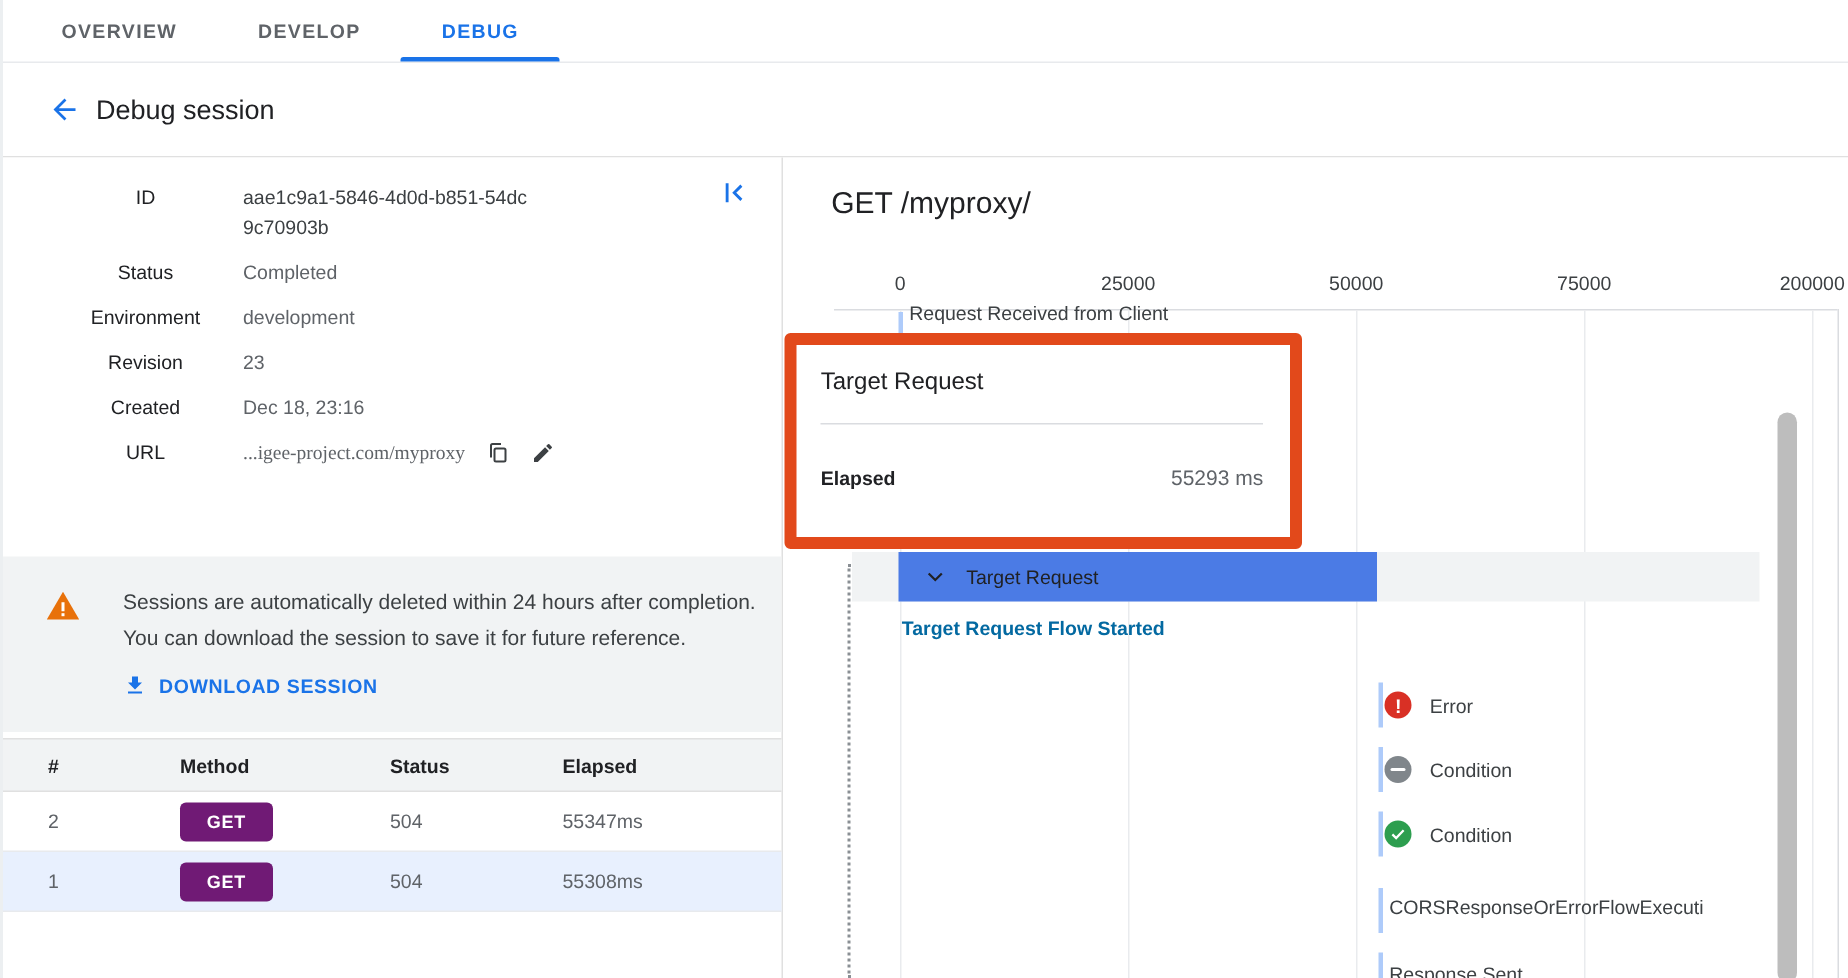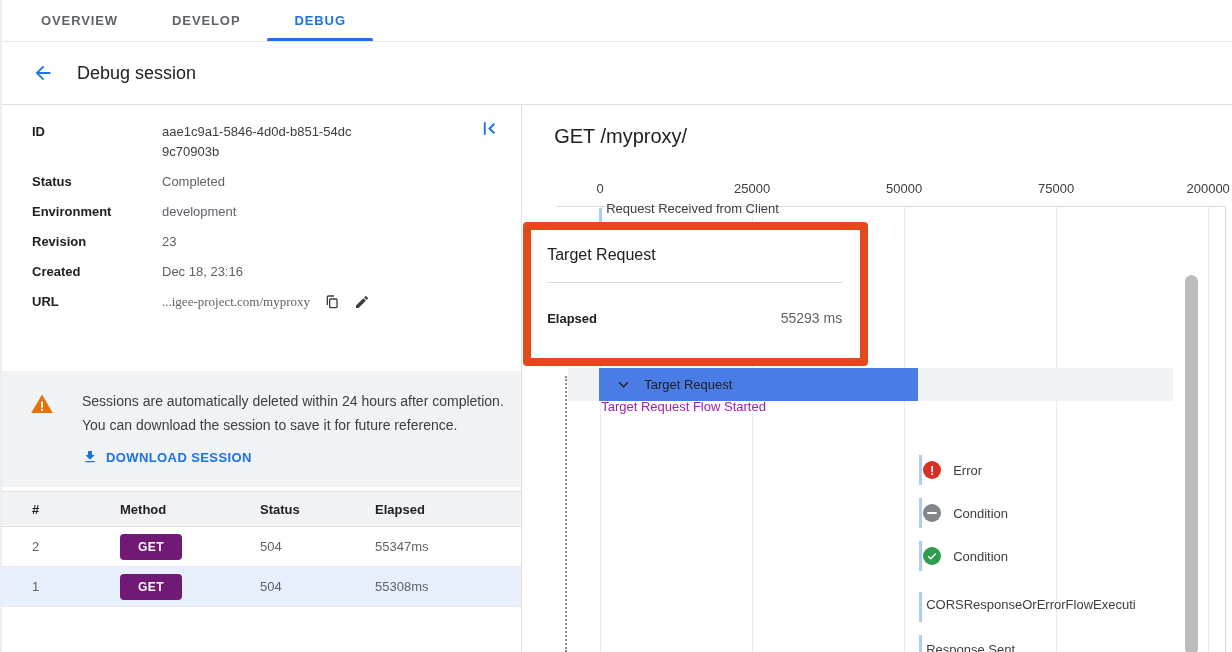--- a/index.html
+++ b/index.html
@@ -16,7 +16,7 @@
   
   .header { height:63px; display:flex; align-items:center; padding-left:28px; border-bottom:1px solid #e0e0e0; background:#fff; }
   .back-btn { width:26px; height:26px; display:flex; align-items:center; justify-content:center; cursor:pointer; }
-  .page-title { font-size:18px; font-weight:400; color:#202124; margin-left:21px; }
+  .page-title { font-size:18px; font-weight:400; color:#202124; margin-left:8px; }
 
   
   .content { display:flex; height:547px; }

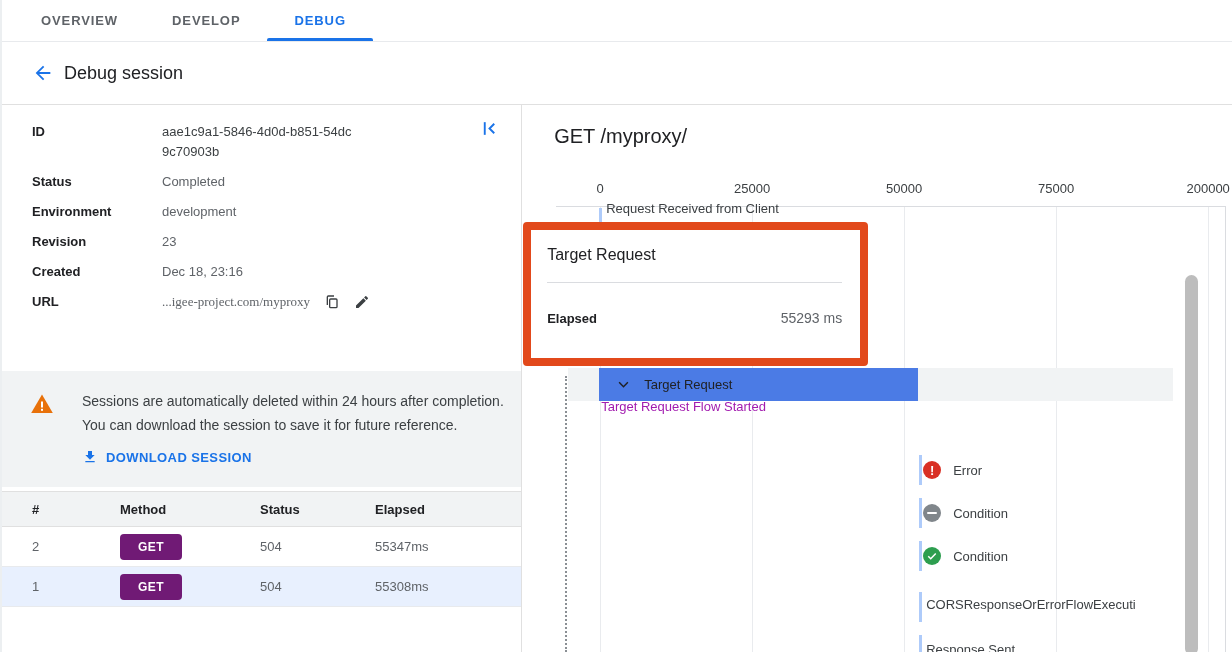--- a/index.html
+++ b/index.html
@@ -26,7 +26,7 @@
   
   .meta { position:relative; padding:12px 0 0 30px; }
   .meta-row { display:flex; padding:5px 0; font-size:13px; line-height:20px; }
-  .meta-label { width:130px; font-weight:700; color:#202124; flex:none; }
+  .meta-label { width:130px; font-weight:400; color:#202124; flex:none;text-align:center; }
   .meta-value { color:#5f6368; }
   .meta-value.id-value { color:#3c4043; max-width:192px; word-break:break-all; }
   .collapse-btn { position:absolute; right:22px; top:14px; cursor:pointer; }

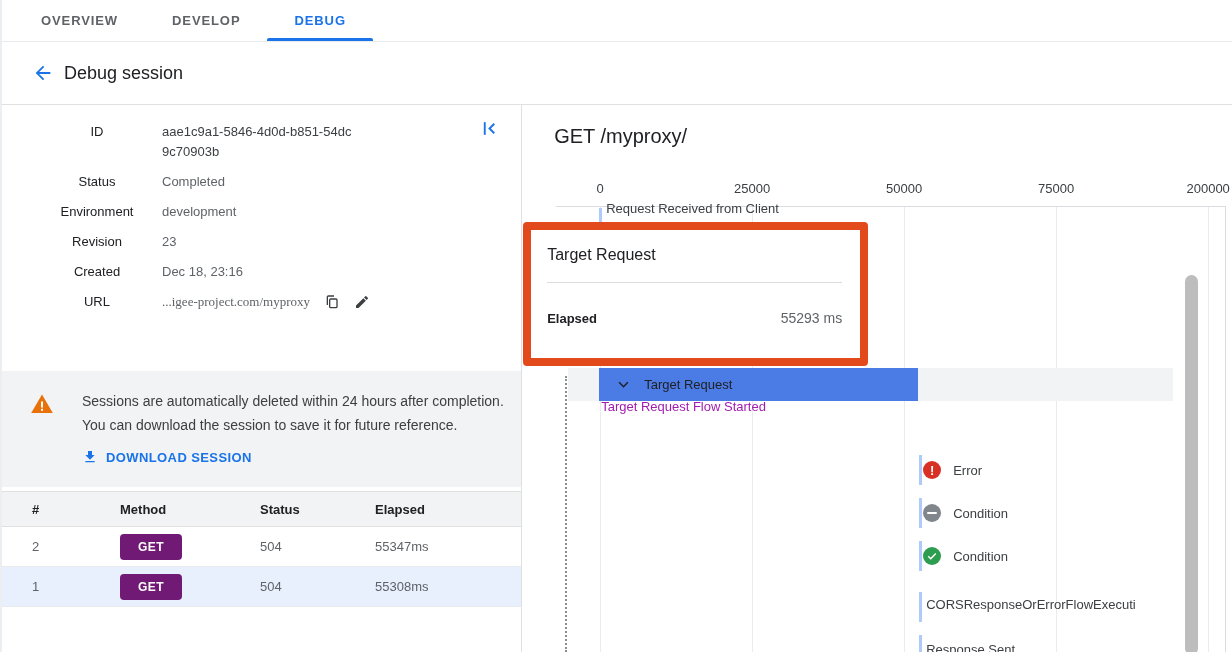--- a/index.html
+++ b/index.html
@@ -68,7 +68,7 @@
   .group-bar { position:absolute; left:77px; top:263px; width:319px; height:33px; background:#4b7be5; display:flex; align-items:center; padding-left:17px; gap:13px; cursor:pointer; z-index:2; }
   .group-bar-label { font-size:13px; color:#202124; }
   .dotted-line { position:absolute; left:43px; top:271px; bottom:0; width:0; border-left:2px dotted #8a8f94; }
-  .flow-started { position:absolute; left:79px; top:294px; font-size:13px; color:#a21caf; white-space:nowrap; }
+  .flow-started { position:absolute; left:79px; top:306px; font-size:13px; color:#0369a1; white-space:nowrap;font-weight:bold; }
 
   .event-item { position:absolute; display:flex; align-items:center; gap:12px; cursor:pointer; }
   .event-label { font-size:13px; color:#3c4043; white-space:nowrap; }

